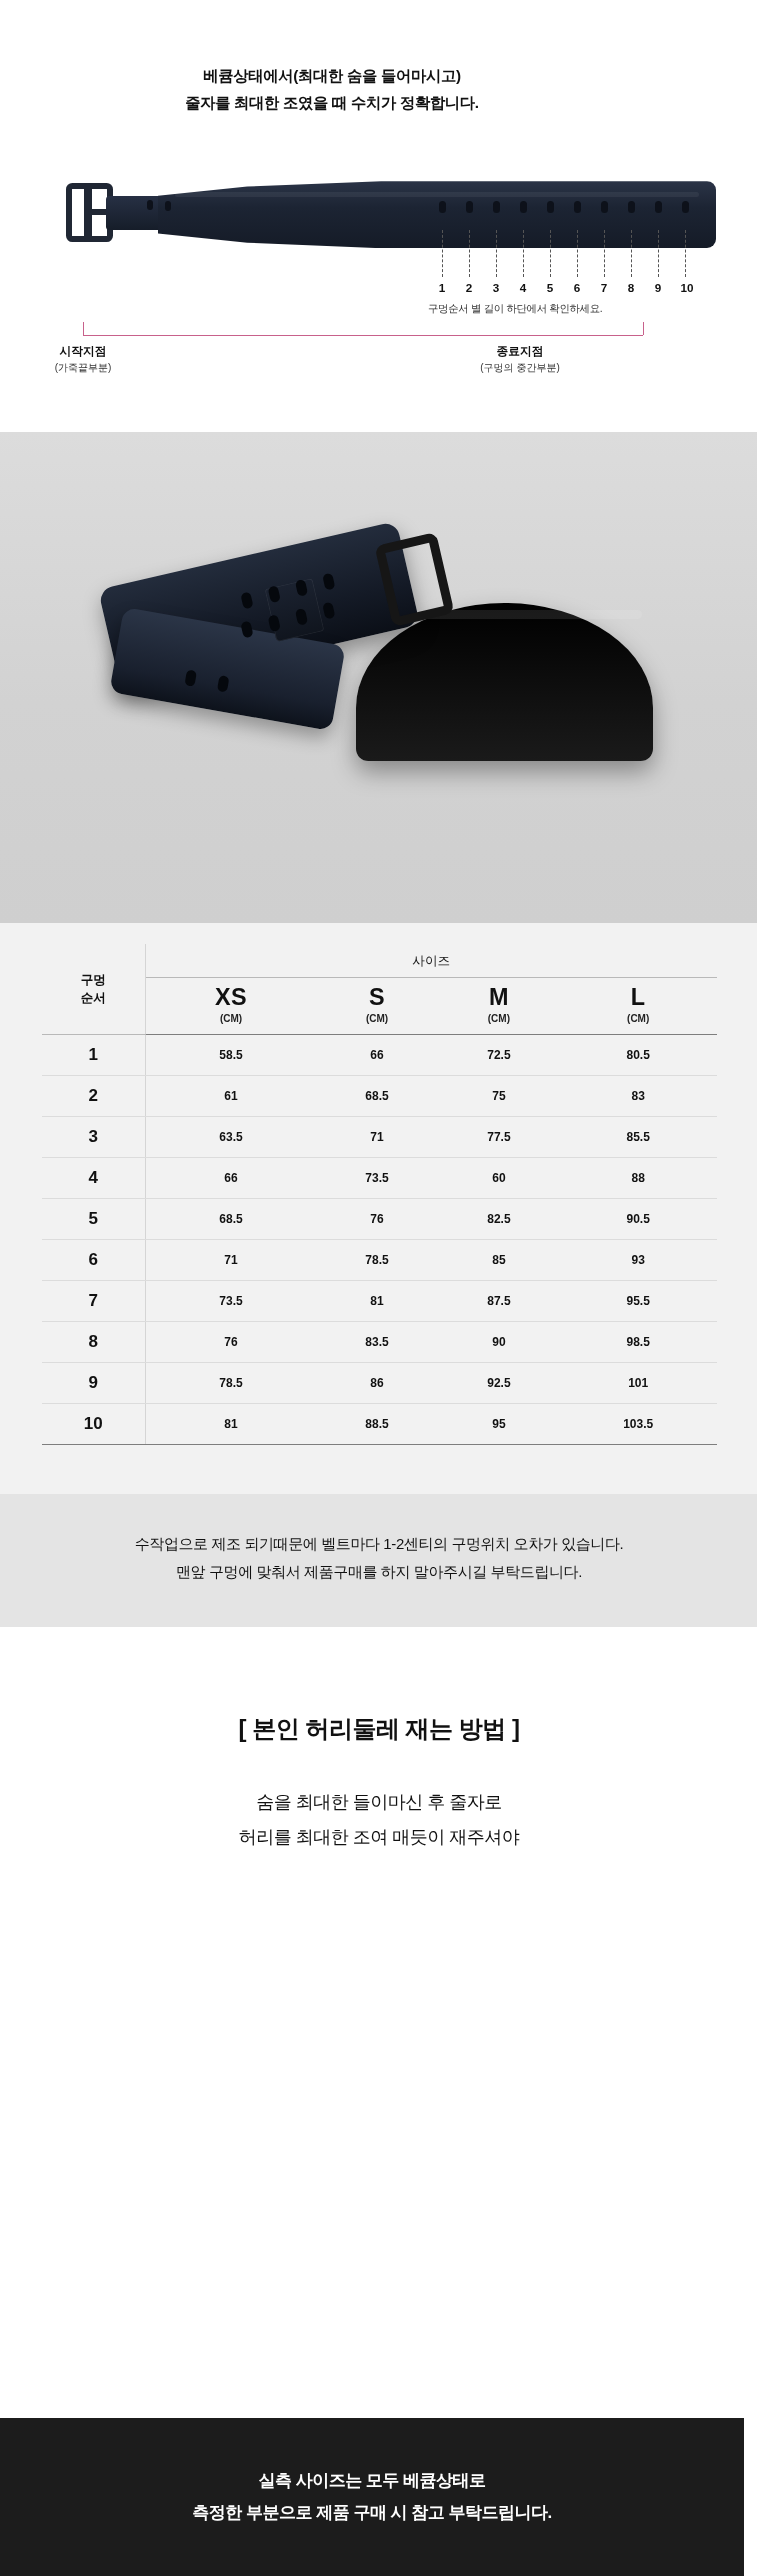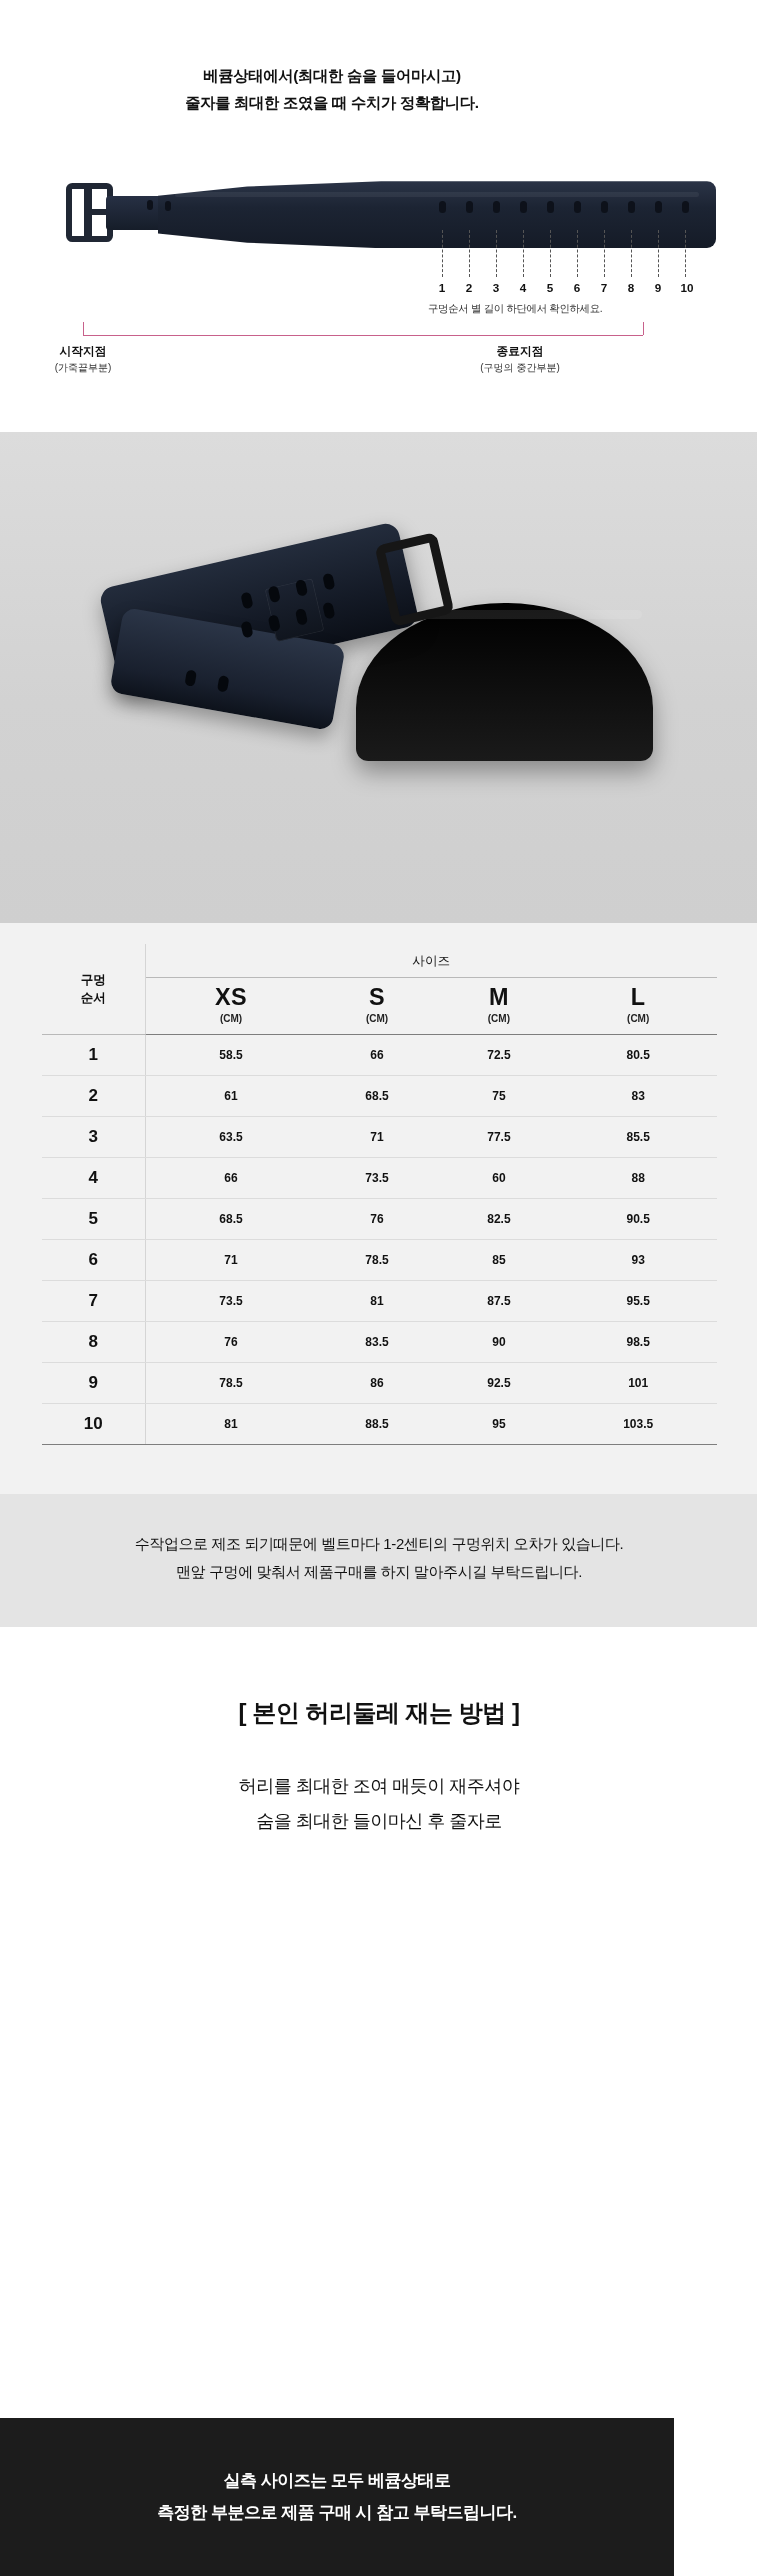--- a/index.html
+++ b/index.html
@@ -306,7 +306,7 @@
     text-align: center;
   }
   .howto h2 {
-    margin: 0 0 40px 0;
+    margin: 16px 0 40px 0;
     font-size: 24px;
     font-weight: bold;
     letter-spacing: -0.5px;

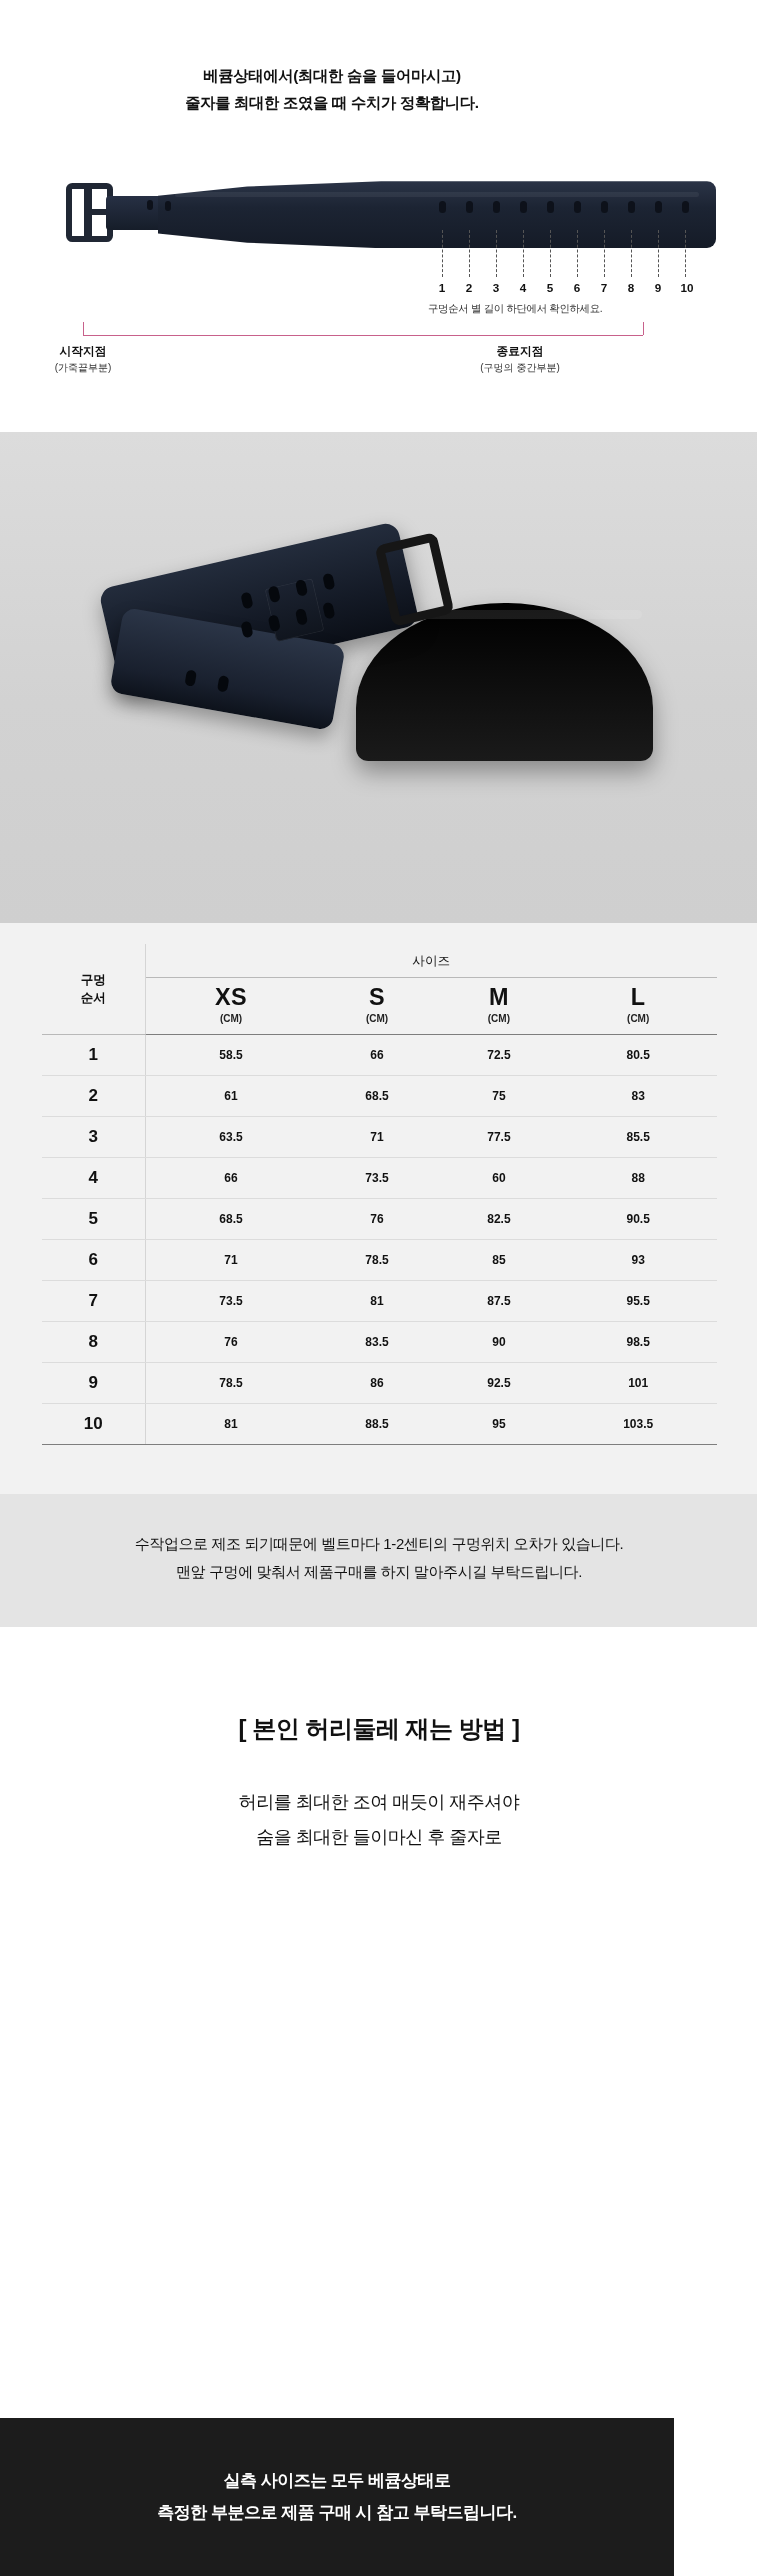--- a/index.html
+++ b/index.html
@@ -546,8 +546,8 @@
 
 <div class="howto">
   <h2>[ 본인 허리둘레 재는 방법 ]</h2>
+  <p>숨을 최대한 들이마신 후 줄자로</p>
   <p>허리를 최대한 조여 매듯이 재주셔야</p>
-  <p>숨을 최대한 들이마신 후 줄자로</p>
 </div>
 
 <div class="footer">

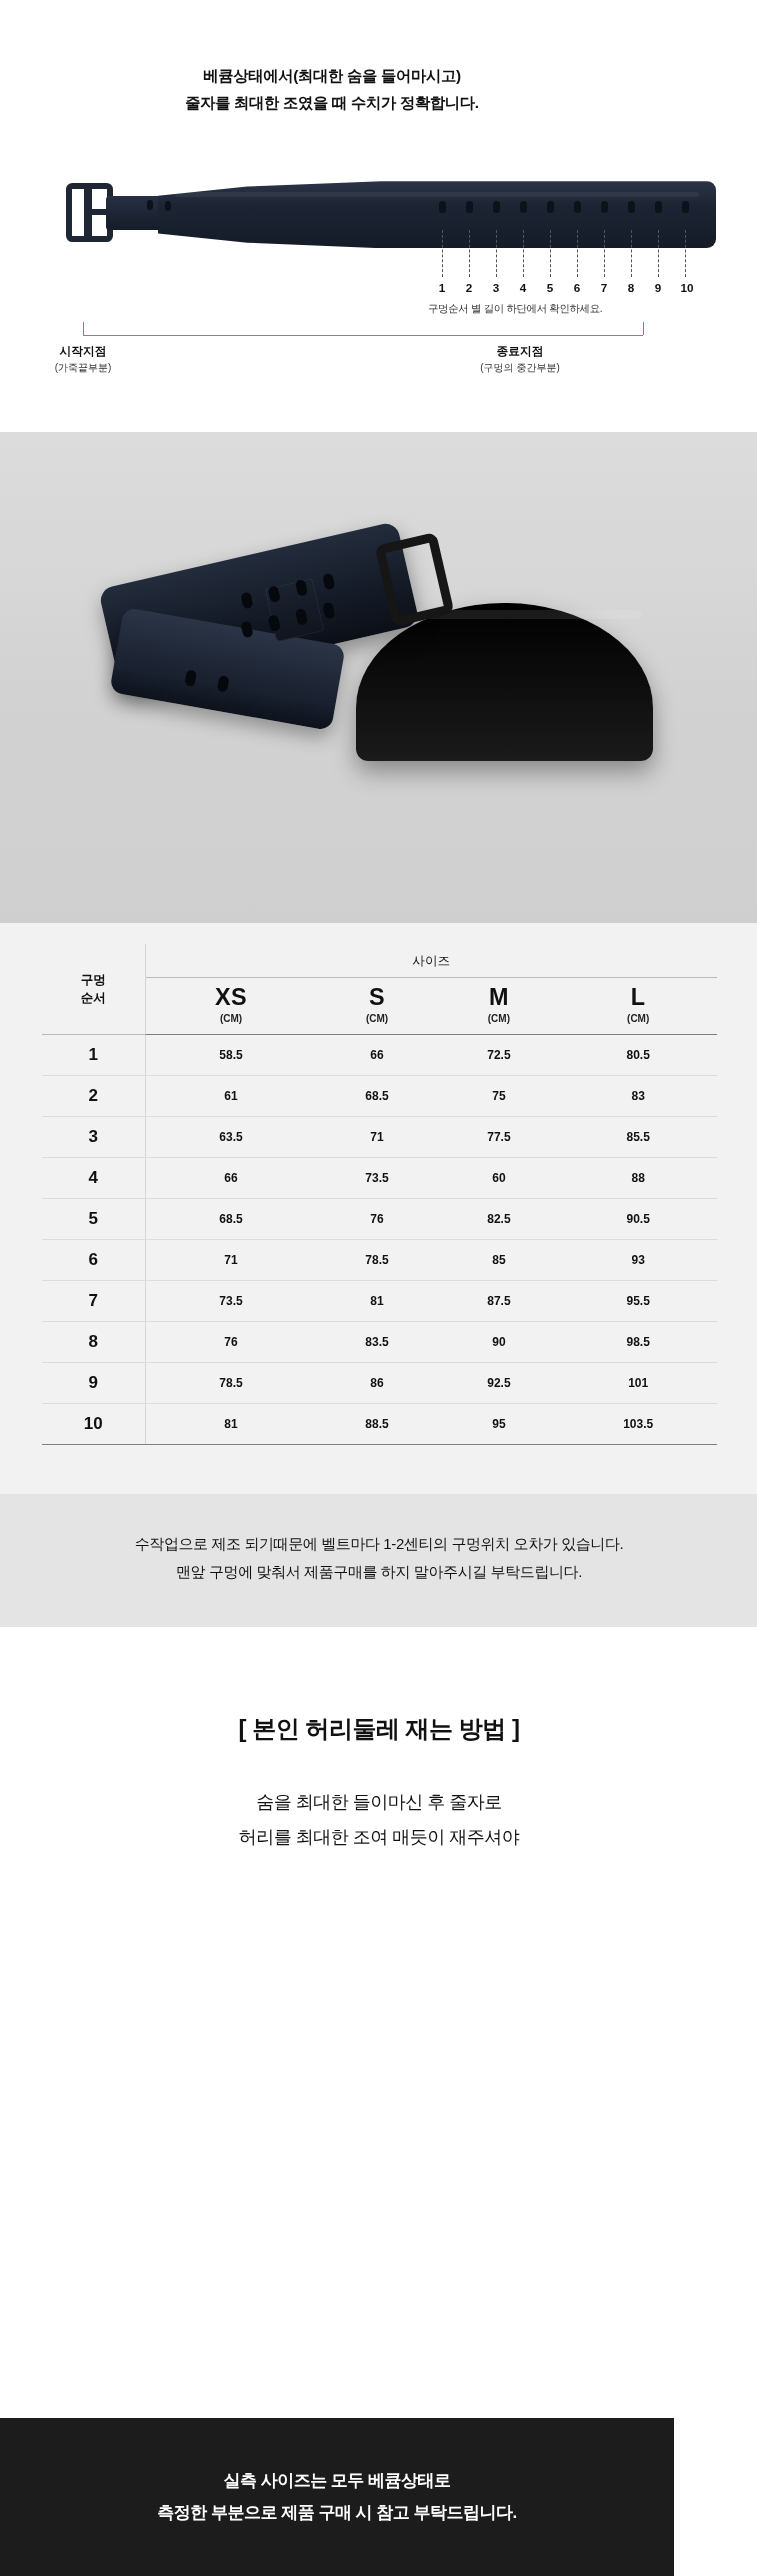--- a/index.html
+++ b/index.html
@@ -325,7 +325,7 @@
     position: absolute;
     left: 0;
     bottom: 0;
-    width: 674px;
+    width: 744px;
     height: 158px;
     background: #1c1c1c;
     color: #ffffff;

